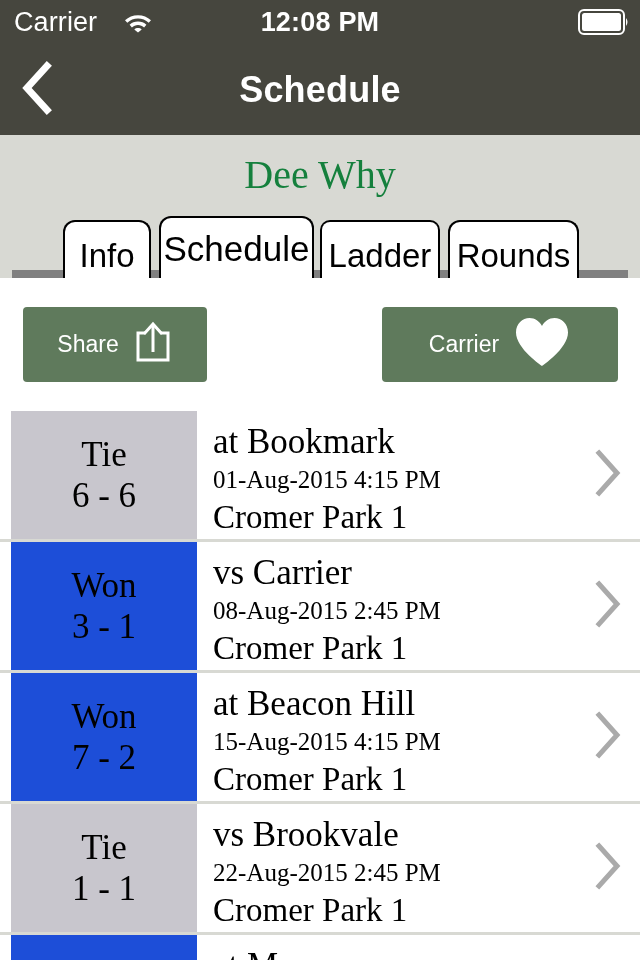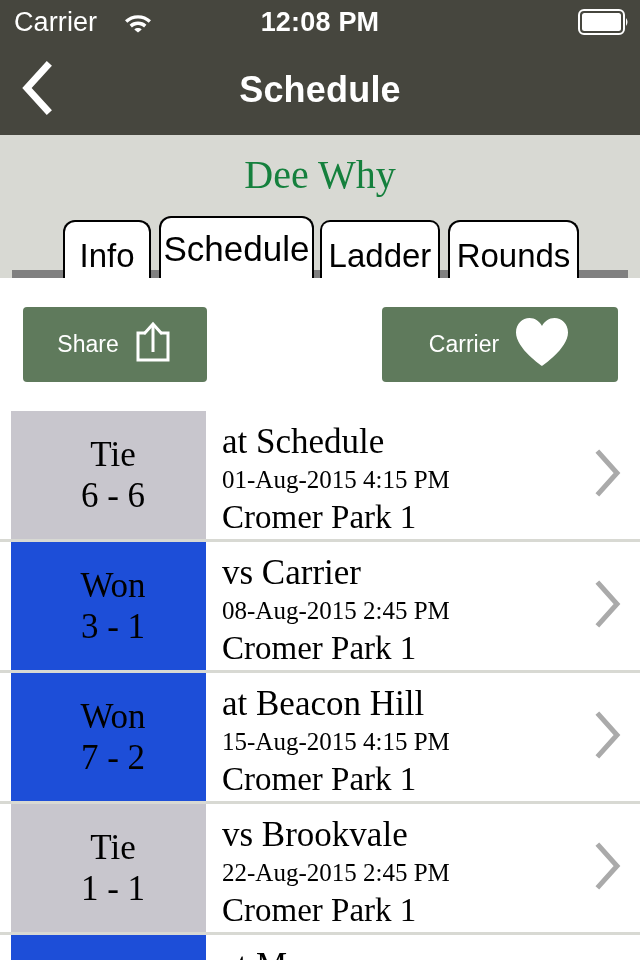--- a/index.html
+++ b/index.html
@@ -235,7 +235,6 @@
     justify-content: center;
     font-family: "Liberation Serif", serif;
     color: #000000;
-    padding-left: 9px;
   }
   .result-cell.won { background: #1d4ed8; }
   .result-cell.tie { background: #c8c6cd; }

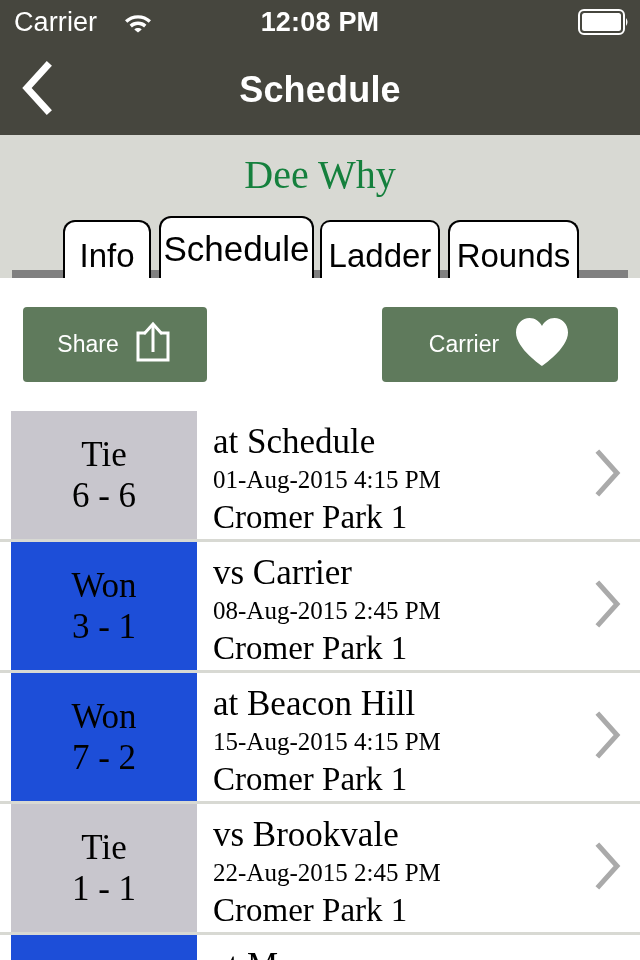--- a/index.html
+++ b/index.html
@@ -373,7 +373,7 @@
           <span class="result-score">6 - 6</span>
         </div>
         <div class="detail-cell">
-          <div class="match-opponent">at Schedule</div>
+          <div class="match-opponent">at Bookmark</div>
           <div class="match-when">01-Aug-2015 4:15 PM</div>
           <div class="match-where">Cromer Park 1</div>
         </div>

